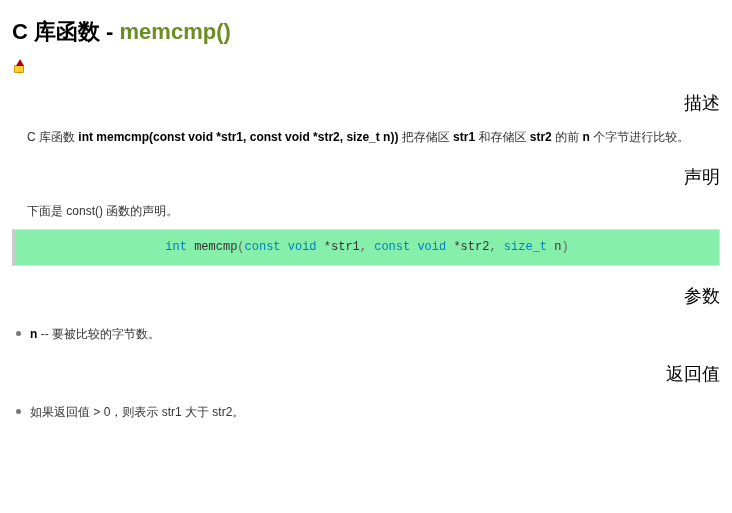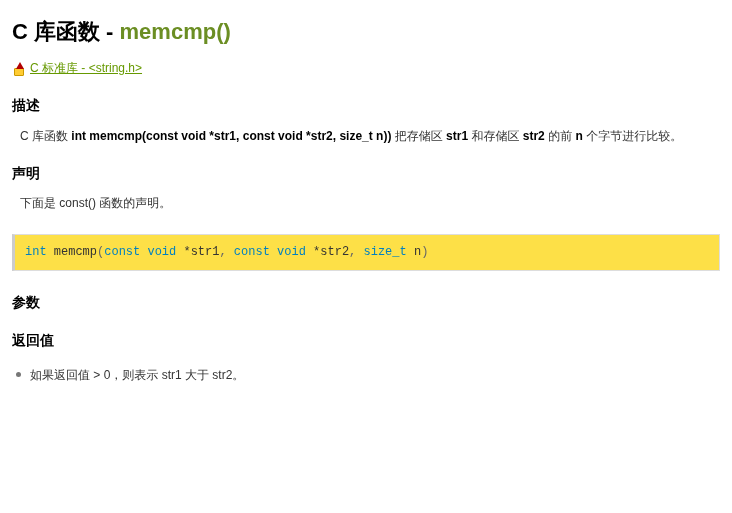--- a/index.html
+++ b/index.html
@@ -108,7 +108,6 @@
 
 <div class="nav-link-row">
   <span class="up-icon"></span>
-  <a href="#" class="cat-link">C 标准库 - &lt;string.h&gt;</a>
 </div>
 
 <h2>描述</h2>

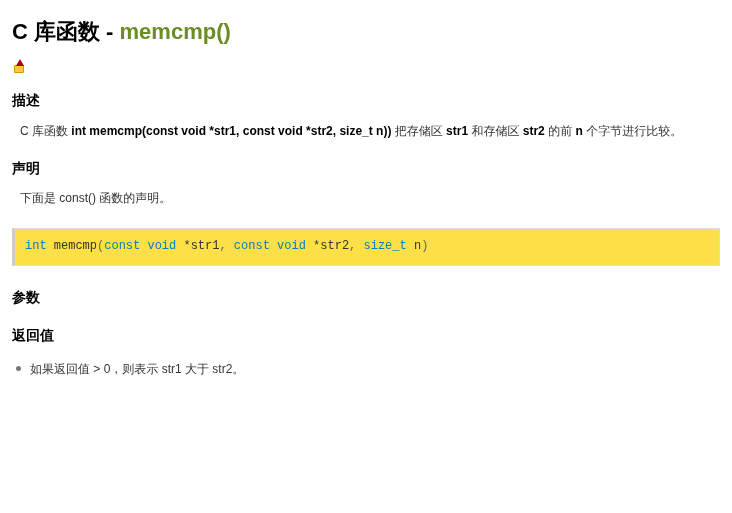--- a/index.html
+++ b/index.html
@@ -20,10 +20,11 @@
   }
   h1 .func-name { color: #6b8e23; text-align: right; }
   h2 {
-    font-size: 14px;
-    font-weight: bold;
+    font-size: 18px;
+    font-weight: normal;
     margin: 16px 0 10px 0;
     color: #000;
+    text-align: right;
   }
   .nav-link-row {
     display: flex;

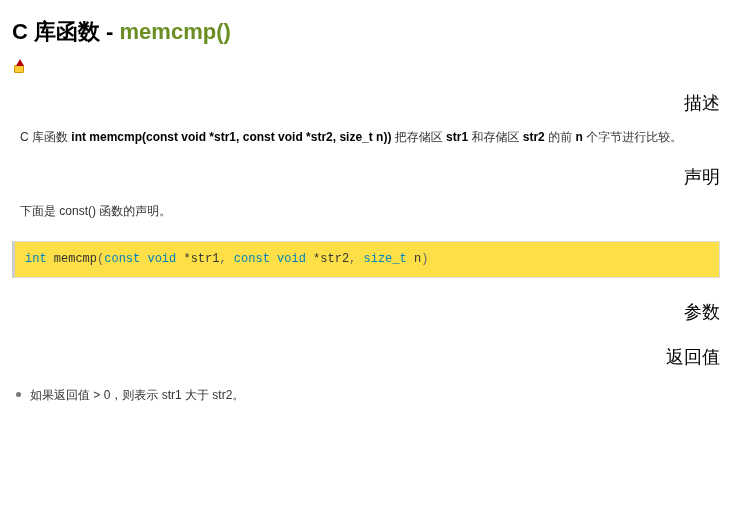--- a/index.html
+++ b/index.html
@@ -61,7 +61,7 @@
     text-decoration: underline;
     font-size: 12px;
   }
-  p { margin: 8px 8px; font-size: 12px; color: #333; }
+  p { margin: 8px 15px; font-size: 12px; color: #333; }
   pre.codeblock {
     background: #fde047;
     border: 1px solid #ddd;

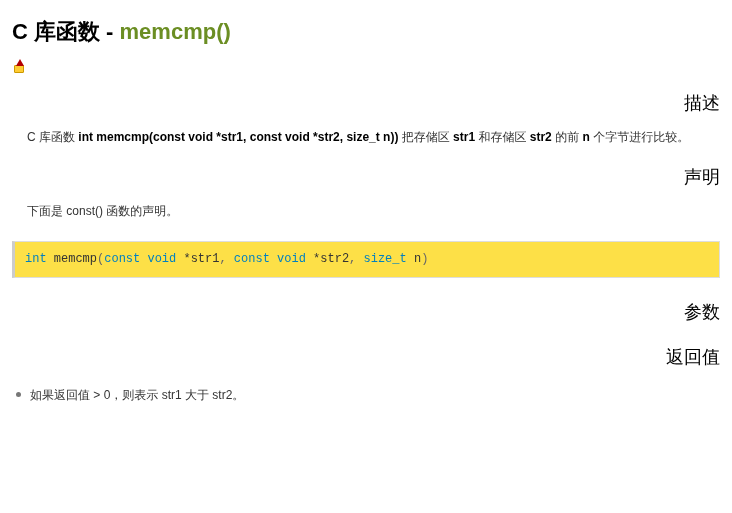--- a/index.html
+++ b/index.html
@@ -63,14 +63,15 @@
   }
   p { margin: 8px 15px; font-size: 12px; color: #333; }
   pre.codeblock {
-    background: #fde047;
+    background: #86efac;
     border: 1px solid #ddd;
     border-left: 3px solid #ccc;
     padding: 8px 10px;
     font-family: Consolas, "Courier New", monospace;
     font-size: 12px;
     overflow-x: auto;
-    margin: 20px 0;
+    margin: 8px 0;
+    text-align: center;
   }
   pre.codeblock .kw { color: #0080c0; }
   pre.codeblock .type { color: #0080c0; }

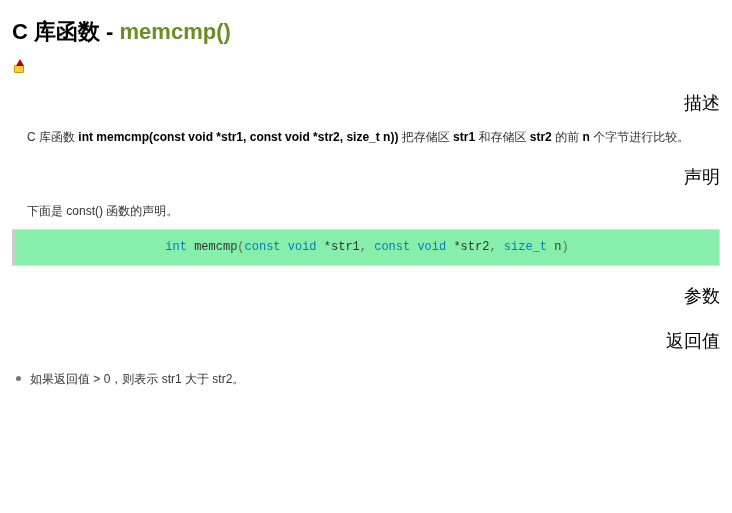--- a/index.html
+++ b/index.html
@@ -123,6 +123,7 @@
 
 <h2>参数</h2>
 <ul class="bullet">
+  <li><strong>n</strong><span> -- 要被比较的字节数。</span></li>
 </ul>
 
 <h2>返回值</h2>

